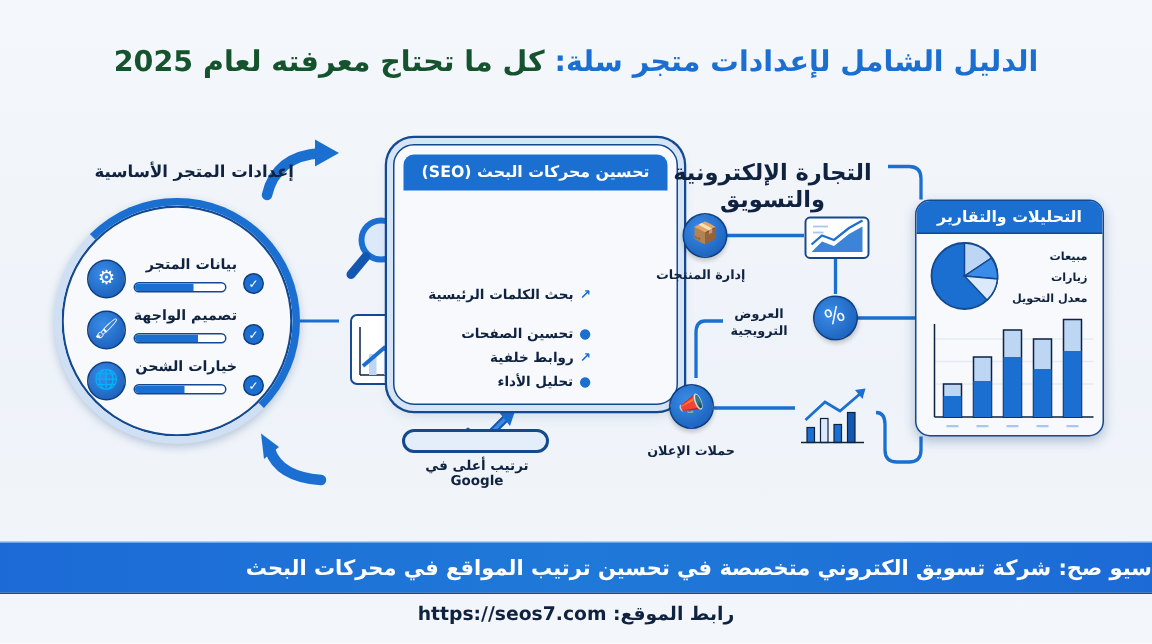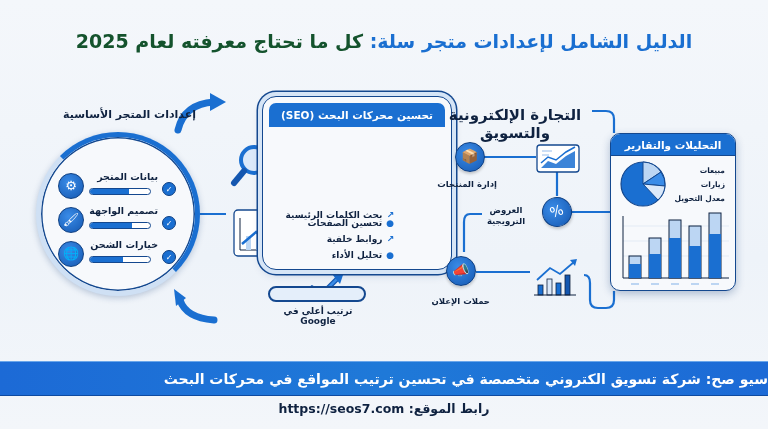--- a/index.html
+++ b/index.html
@@ -202,7 +202,7 @@
 <div class="seo-card">
   <div class="hdr">تحسين محركات البحث (SEO)</div>
 </div>
-<div class="seo-item" style="top:210px; left:auto; right:calc(768px - 394px);">
+<div class="seo-item" style="top:192px; left:auto; right:calc(768px - 394px);">
   <span class="b">↗</span><span>بحث الكلمات الرئيسية</span>
 </div>
 <div class="seo-item" style="top:218px; right:calc(768px - 394px);">

